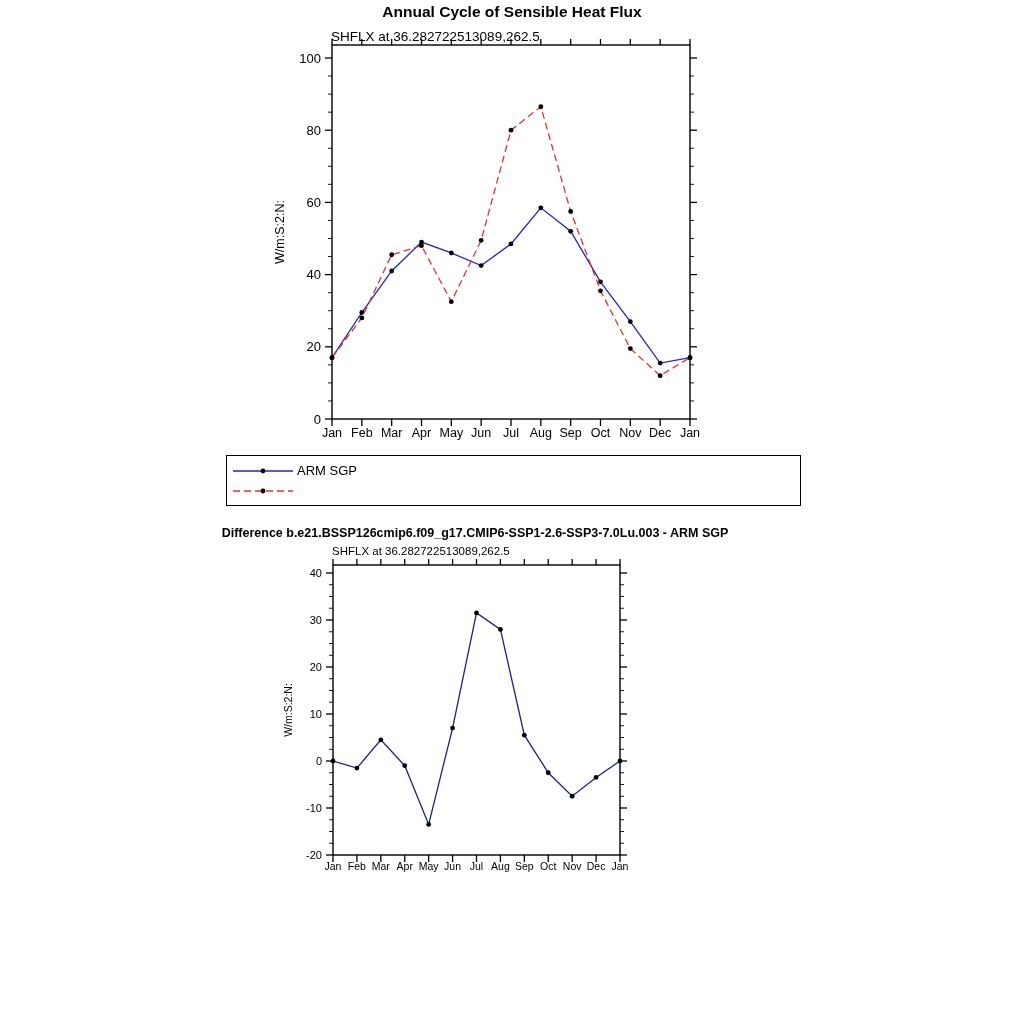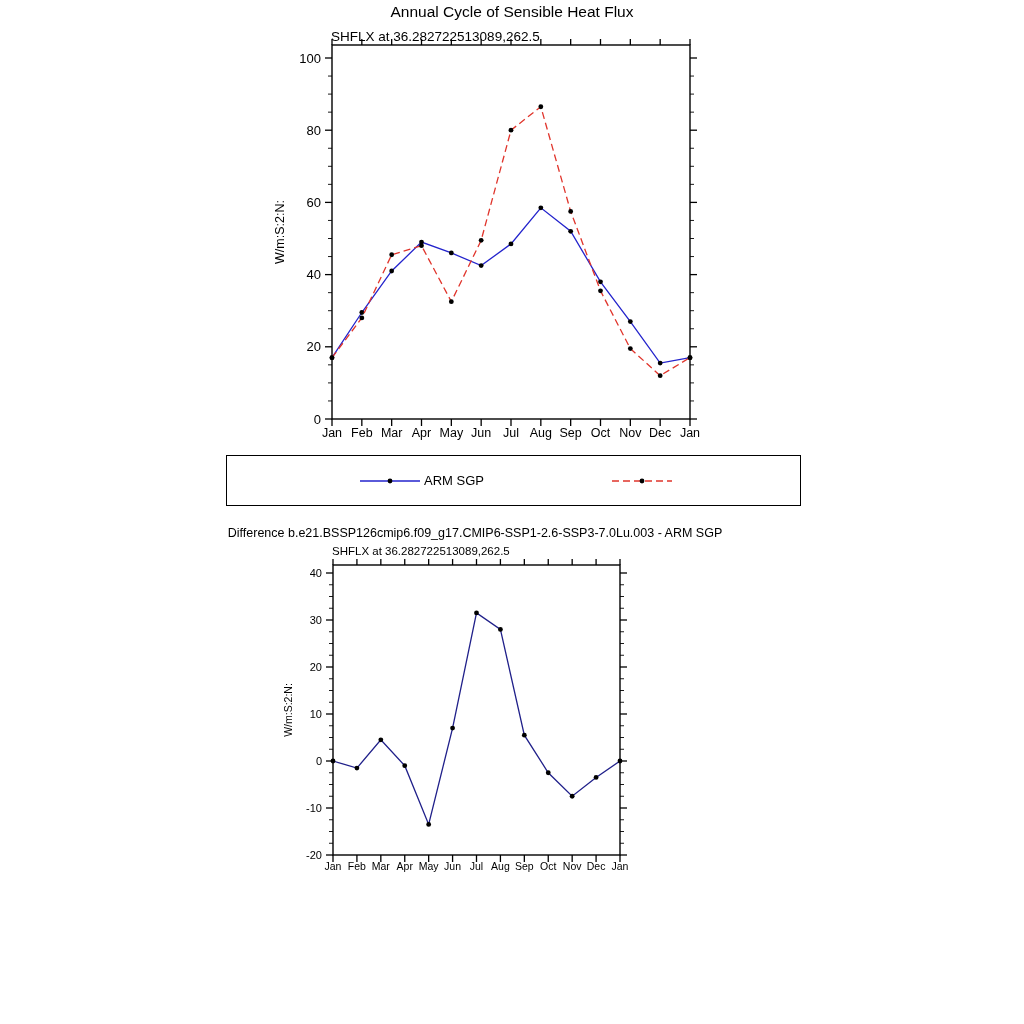--- a/index.html
+++ b/index.html
@@ -6,7 +6,7 @@
   .canvas{position:relative;width:1024px;height:1024px;background:#fff;
           font-family:"Liberation Sans",sans-serif;color:#000;overflow:hidden}
   .abs{position:absolute}
-  .main-title{left:0;top:3px;width:1024px;text-align:center;font-size:15.5px;font-weight:normal}
+  .main-title{left:0;top:3px;width:1024px;text-align:center;font-size:15.5px;font-weight:bold}
   .subtitle-top{left:331px;top:29px;font-size:13.5px}
   .legend{left:226px;top:455px;width:575px;height:51px;border:1px solid #000;box-sizing:border-box;
           display:flex;flex-direction:row;justify-content:space-evenly;padding-left:5px;background:#fff}

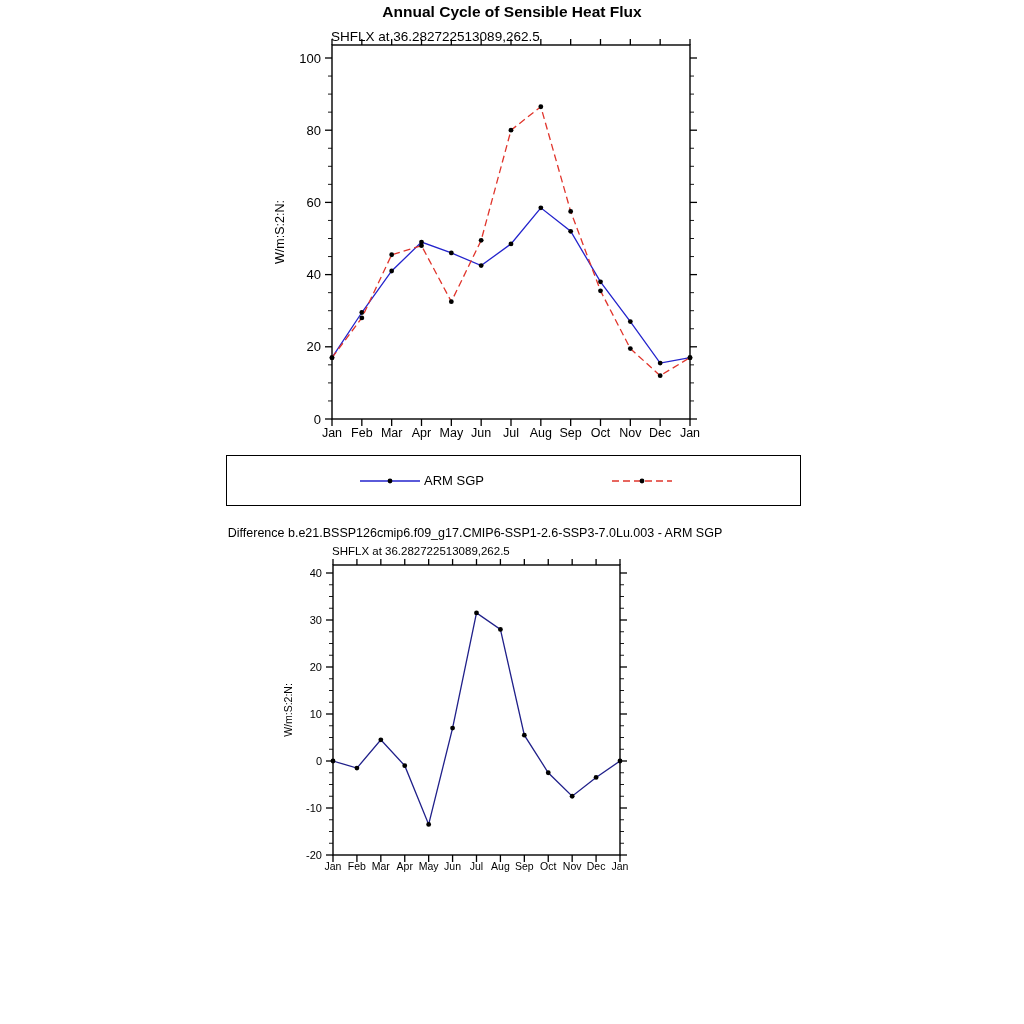--- a/index.html
+++ b/index.html
@@ -9,7 +9,7 @@
   .main-title{left:0;top:3px;width:1024px;text-align:center;font-size:15.5px;font-weight:bold}
   .subtitle-top{left:331px;top:29px;font-size:13.5px}
   .legend{left:226px;top:455px;width:575px;height:51px;border:1px solid #000;box-sizing:border-box;
-          display:flex;flex-direction:row;justify-content:space-evenly;padding-left:5px;background:#fff}
+          display:flex;flex-direction:column;justify-content:space-evenly;padding-left:5px;background:#fff}
   .legend-row{display:flex;align-items:center;gap:3px;font-size:13px;white-space:nowrap}
   .legend-label{line-height:14px}
   .diff-title{left:0;top:526px;width:950px;text-align:center;font-size:12.5px;font-weight:normal}

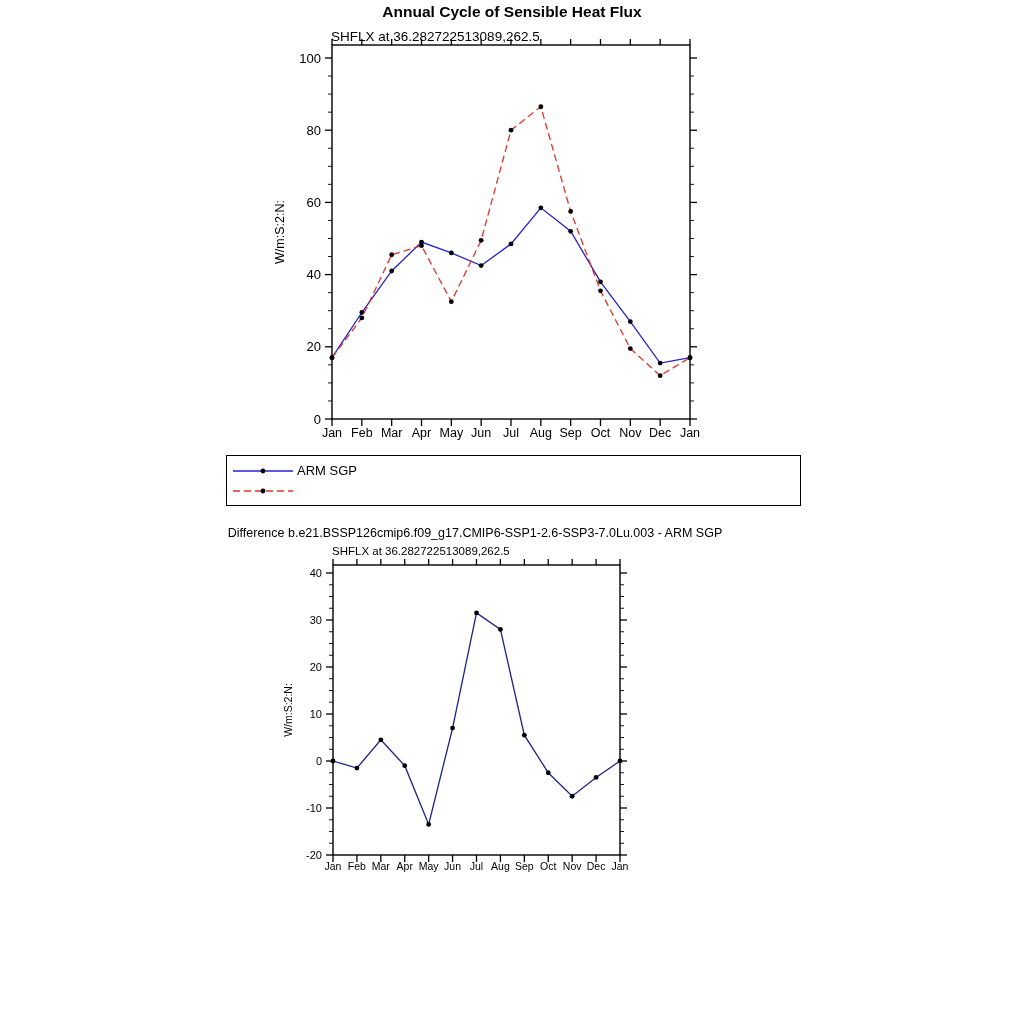--- a/index.html
+++ b/index.html
@@ -12,7 +12,7 @@
           display:flex;flex-direction:column;justify-content:space-evenly;padding-left:5px;background:#fff}
   .legend-row{display:flex;align-items:center;gap:3px;font-size:13px;white-space:nowrap}
   .legend-label{line-height:14px}
-  .diff-title{left:0;top:526px;width:950px;text-align:center;font-size:12.5px;font-weight:normal}
+  .diff-title{left:0;top:526px;width:950px;text-align:center;font-size:12.5px;font-weight:bold}
   .subtitle-bottom{left:332px;top:545px;font-size:11.5px}
   svg.plots{position:absolute;left:0;top:0}
   svg text{fill:#000;font-family:"Liberation Sans",sans-serif}

